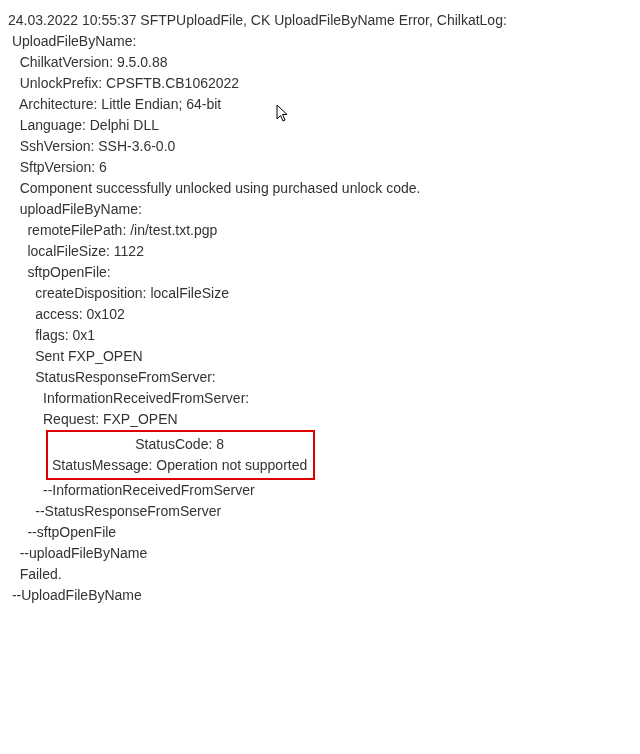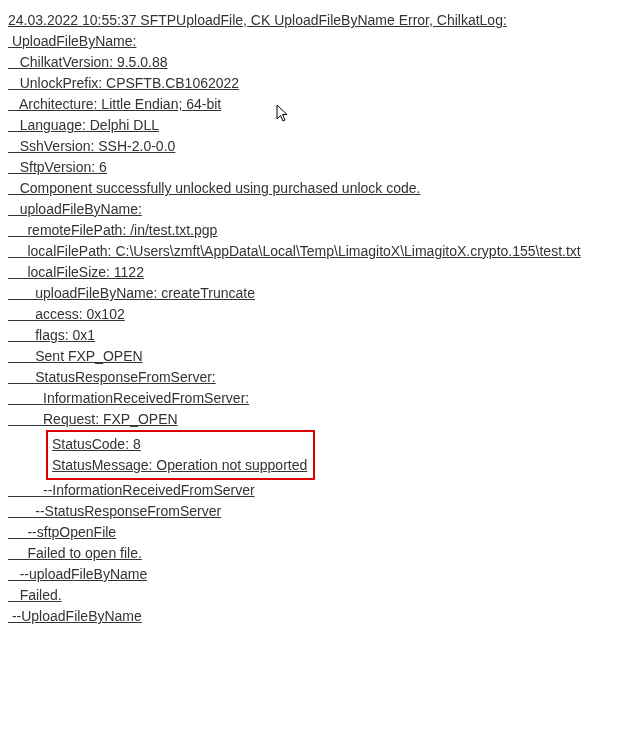--- a/index.html
+++ b/index.html
@@ -15,7 +15,6 @@
     }
     .line {
       white-space: pre;
-      text-decoration: underline;
     }
     .highlight-box {
       border: 2px solid #d00;

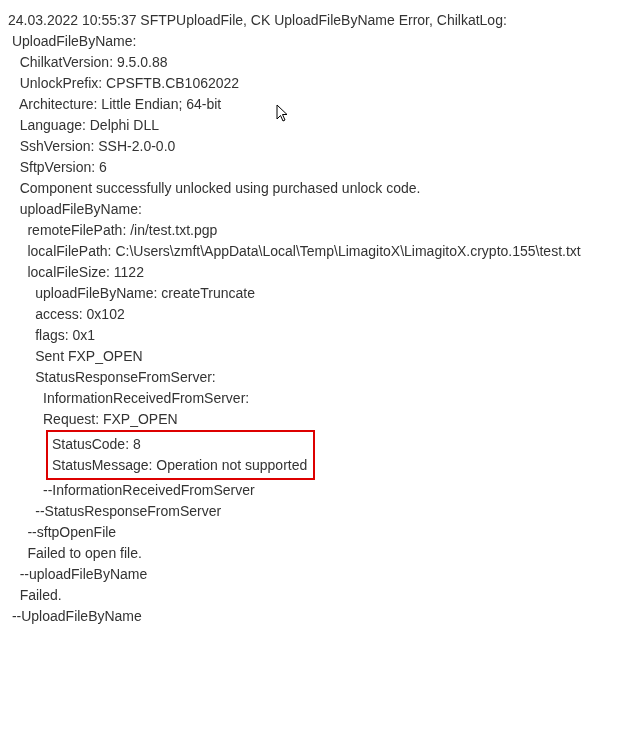--- a/index.html
+++ b/index.html
@@ -39,7 +39,7 @@
   <div class="line">   UnlockPrefix: CPSFTB.CB1062022</div>
   <div class="line">   Architecture: Little Endian; 64-bit</div>
   <div class="line">   Language: Delphi DLL</div>
-  <div class="line">   SshVersion: SSH-2.0-0.0</div>
+  <div class="line">   SshVersion: SSH-3.6-0.0</div>
   <div class="line">   SftpVersion: 6</div>
   <div class="line">   Component successfully unlocked using purchased unlock code.</div>
   <div class="line">   uploadFileByName:</div>

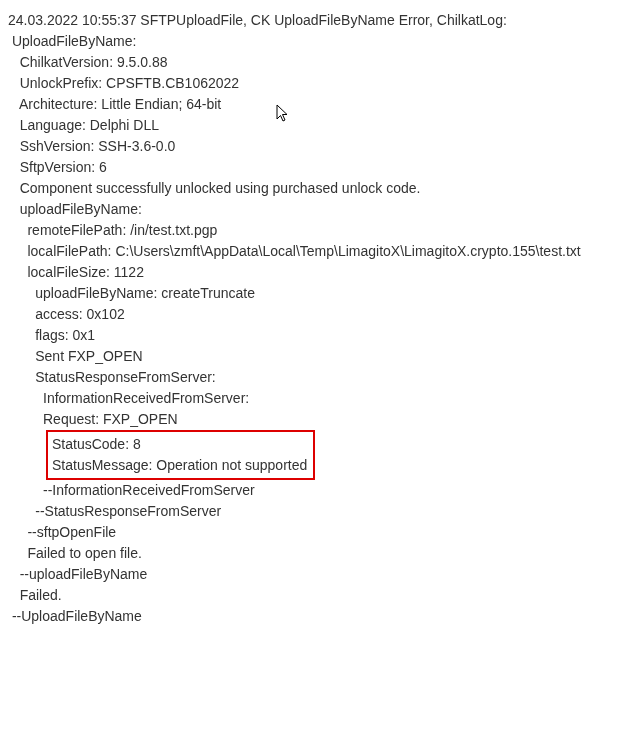--- a/index.html
+++ b/index.html
@@ -44,7 +44,6 @@
   <div class="line">   Component successfully unlocked using purchased unlock code.</div>
   <div class="line">   uploadFileByName:</div>
   <div class="line">     remoteFilePath: /in/test.txt.pgp</div>
-  <div class="line">     localFilePath: C:\Users\zmft\AppData\Local\Temp\LimagitoX\LimagitoX.crypto.155\test.txt</div>
   <div class="line">     localFileSize: 1122</div>
   <div class="line">       uploadFileByName: createTruncate</div>
   <div class="line">       access: 0x102</div>

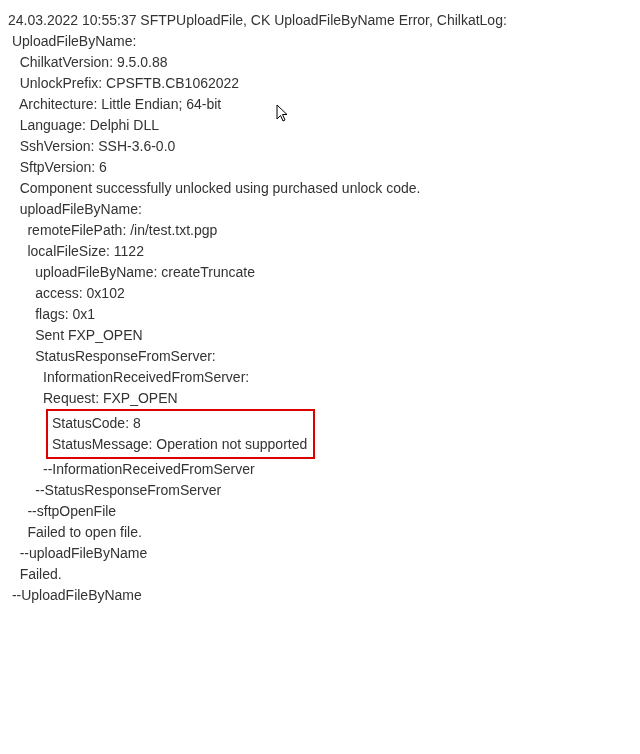--- a/index.html
+++ b/index.html
@@ -45,6 +45,7 @@
   <div class="line">   uploadFileByName:</div>
   <div class="line">     remoteFilePath: /in/test.txt.pgp</div>
   <div class="line">     localFileSize: 1122</div>
+  <div class="line">     sftpOpenFile:</div>
   <div class="line">       uploadFileByName: createTruncate</div>
   <div class="line">       access: 0x102</div>
   <div class="line">       flags: 0x1</div>

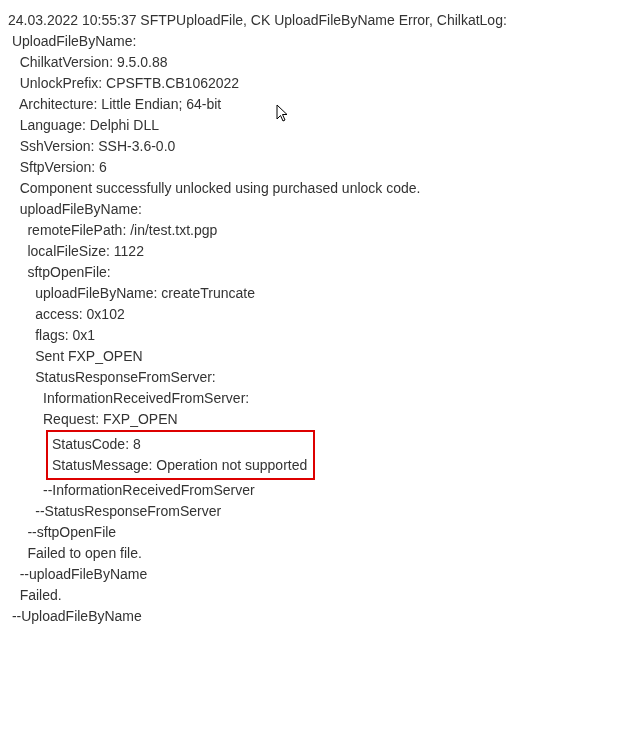--- a/index.html
+++ b/index.html
@@ -46,7 +46,7 @@
   <div class="line">     remoteFilePath: /in/test.txt.pgp</div>
   <div class="line">     localFileSize: 1122</div>
   <div class="line">     sftpOpenFile:</div>
-  <div class="line">       uploadFileByName: createTruncate</div>
+  <div class="line">       createDisposition: localFileSize</div>
   <div class="line">       access: 0x102</div>
   <div class="line">       flags: 0x1</div>
   <div class="line">       Sent FXP_OPEN</div>

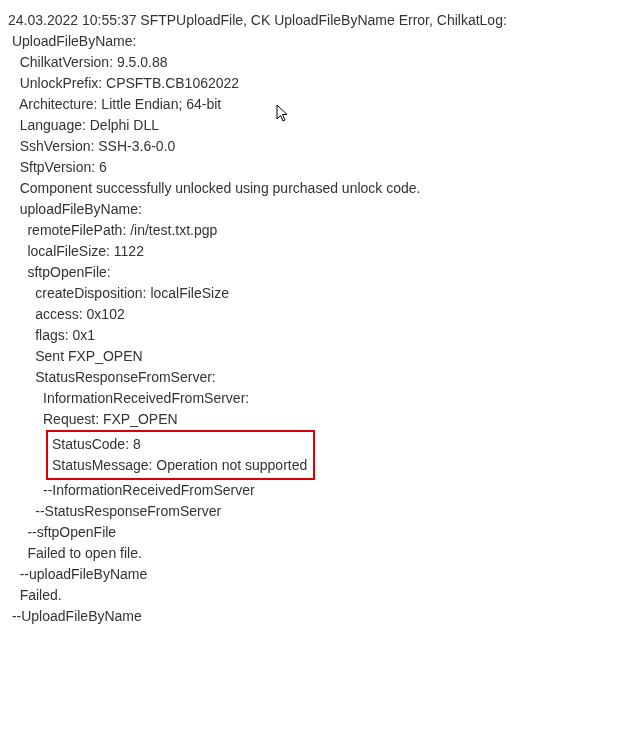--- a/index.html
+++ b/index.html
@@ -55,7 +55,7 @@
   <div class="line">         Request: FXP_OPEN</div>
   <div style="padding-left:42px;">
     <span class="highlight-box">
-      <div class="line" style="padding-left:0;">StatusCode: 8</div>
+      <div class="line" style="padding-left:0;text-align:center;">StatusCode: 8</div>
       <div class="line" style="padding-left:0;">StatusMessage: Operation not supported</div>
     </span>
   </div>

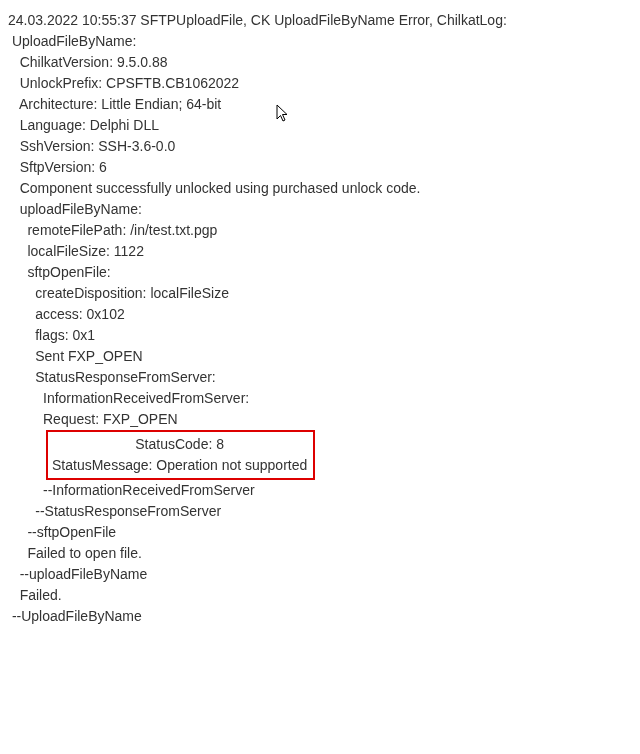--- a/index.html
+++ b/index.html
@@ -62,7 +62,6 @@
   <div class="line">         --InformationReceivedFromServer</div>
   <div class="line">       --StatusResponseFromServer</div>
   <div class="line">     --sftpOpenFile</div>
-  <div class="line">     Failed to open file.</div>
   <div class="line">   --uploadFileByName</div>
   <div class="line">   Failed.</div>
   <div class="line"> --UploadFileByName</div>

